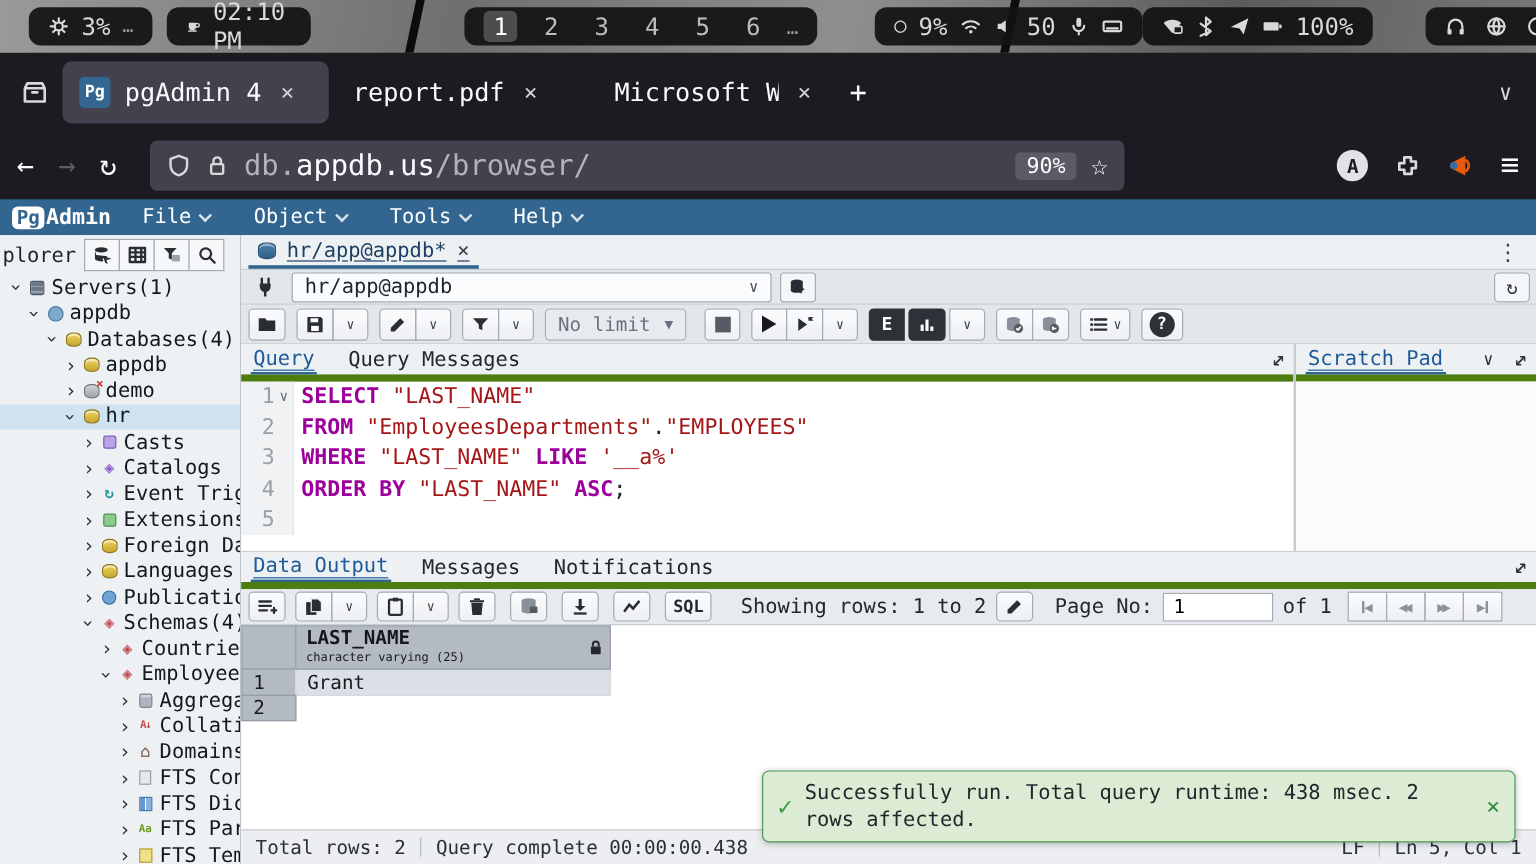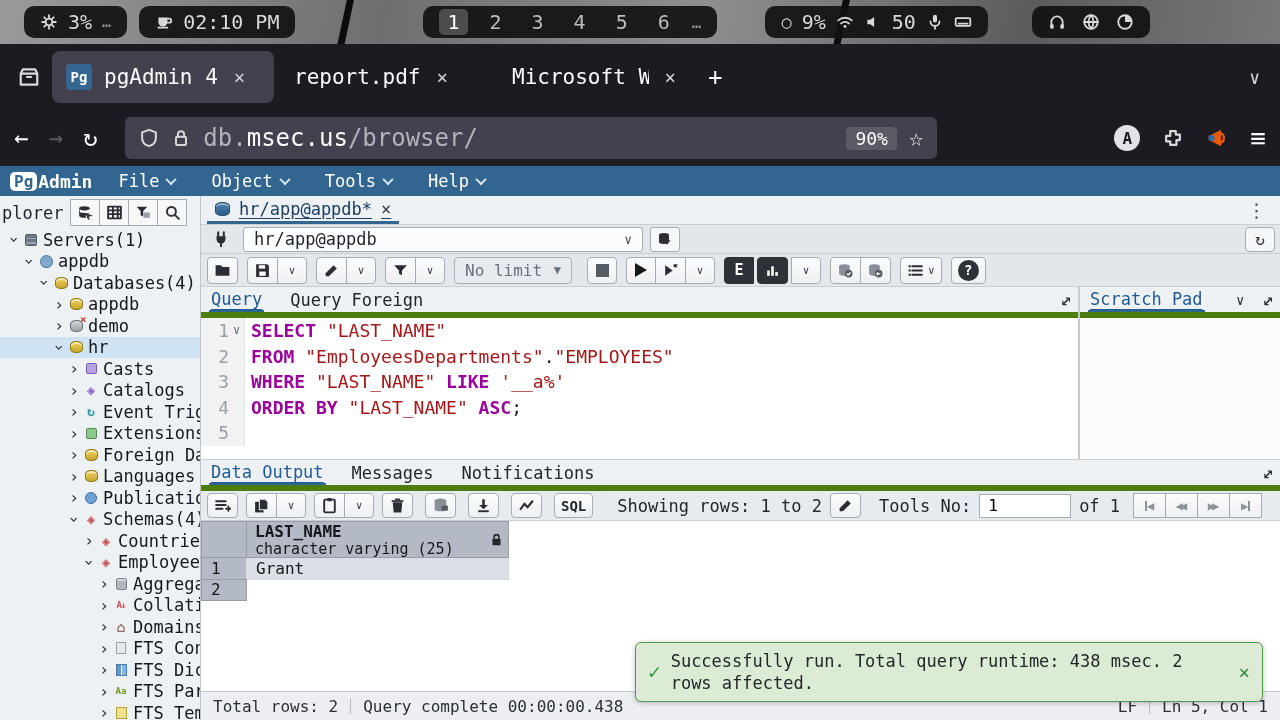--- a/index.html
+++ b/index.html
@@ -260,6 +260,23 @@
           <path class="st" d="M4 9.5h8"></path>
         </svg>
     </div>
+    <div class="sysmod">
+      <svg viewBox="0 0 16 16">
+          <path class="fl" d="M1.5 5.5a10 10 0 0 1 13 0L8 13z"></path>
+          <rect x="9" y="8" width="6" height="5" rx="1" fill="#1a1a1a" stroke="#d9d9d9" stroke-width="1.2"></rect>
+        </svg>
+      <svg viewBox="0 0 16 16">
+          <path class="st" d="M8 1.5v13l3.5-3L4 6m7.5 5.5L4 15M8 1.5l3.5 3L8 7.5"></path>
+        </svg>
+      <svg viewBox="0 0 16 16">
+          <path class="fl" d="M1.5 8.5 14.5 2l-3.5 12-3-4.5z"></path>
+        </svg>
+      <svg viewBox="0 0 18 16">
+          <rect class="fl" x="1" y="4.5" width="12.5" height="7" rx="1"></rect>
+          <rect class="fl" x="14" y="6.5" width="2" height="3"></rect>
+        </svg>
+      <span>100%</span>
+    </div>
     <div class="sysmod" style="margin-left:44px;gap:16px">
       <svg viewBox="0 0 16 16">
           <path class="st" d="M3 12V8a5 5 0 0 1 10 0v4"></path>

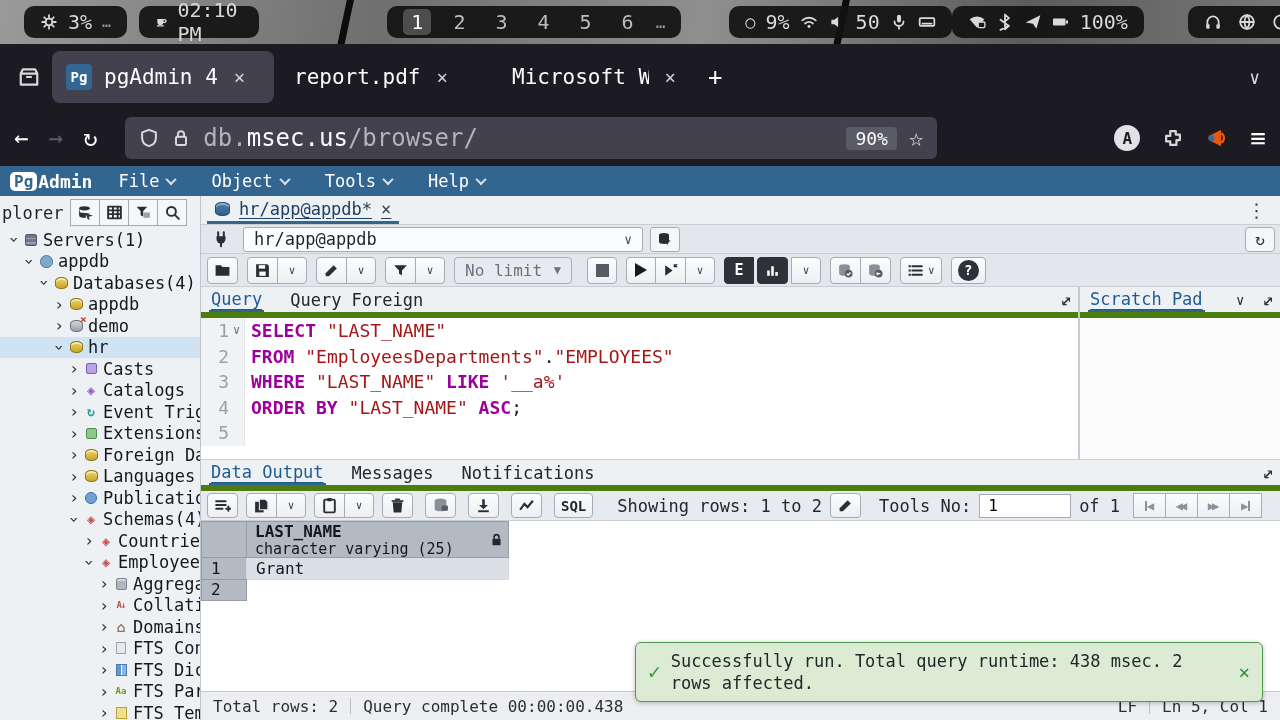--- a/index.html
+++ b/index.html
@@ -332,7 +332,7 @@
           <rect class="st" x="4" y="7" width="8" height="6.5" rx="1"></rect>
           <path class="st" d="M5.5 7V5a2.5 2.5 0 0 1 5 0v2"></path>
         </svg>
-      <span><span class="u-dim">db.</span><span class="u-host">msec.us</span><span class="u-dim">/browser/</span></span>
+      <span><span class="u-dim">db.</span><span class="u-host">appdb.us</span><span class="u-dim">/browser/</span></span>
       <span class="zoom-badge">90%</span>
       <span class="starbtn">☆</span>
     </div>

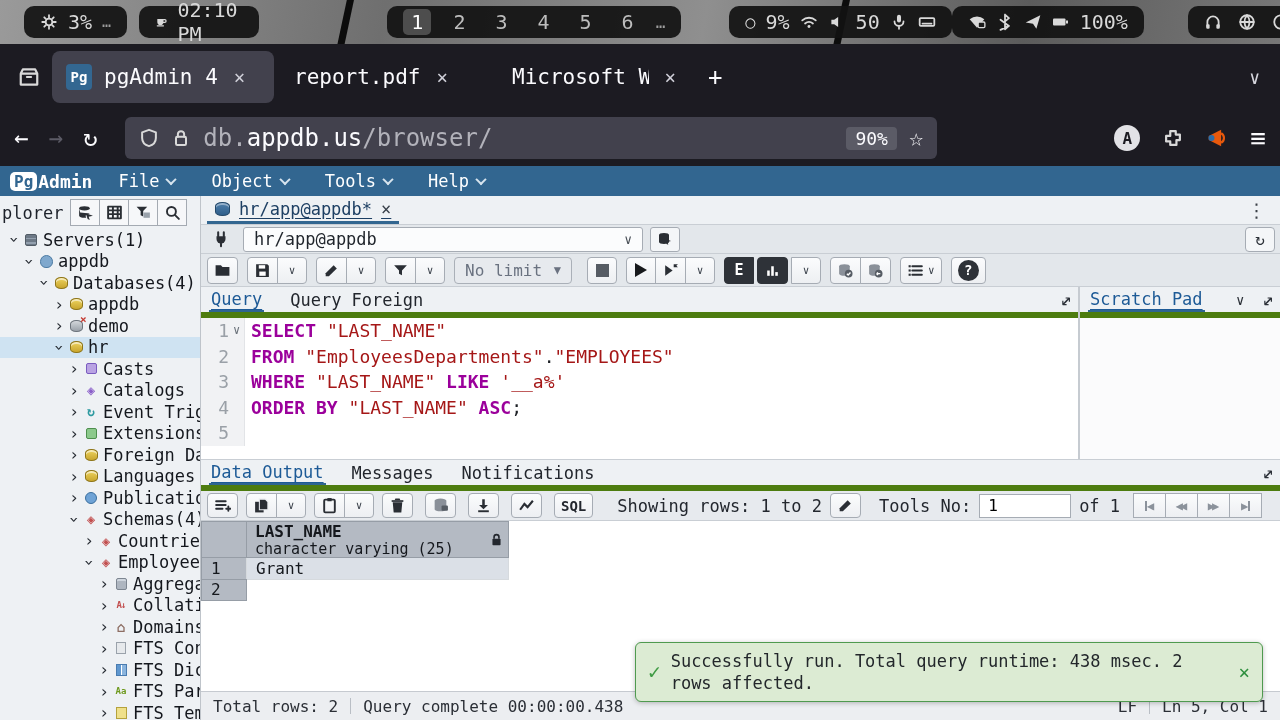--- a/index.html
+++ b/index.html
@@ -726,7 +726,7 @@
                 <span>Query</span>
               </span>
             <span class="ptab">
-                <span>Query Foreign</span>
+                <span>Query Messages</span>
               </span>
             <span class="ptab-icons">
                 <span class="expand">↔</span>

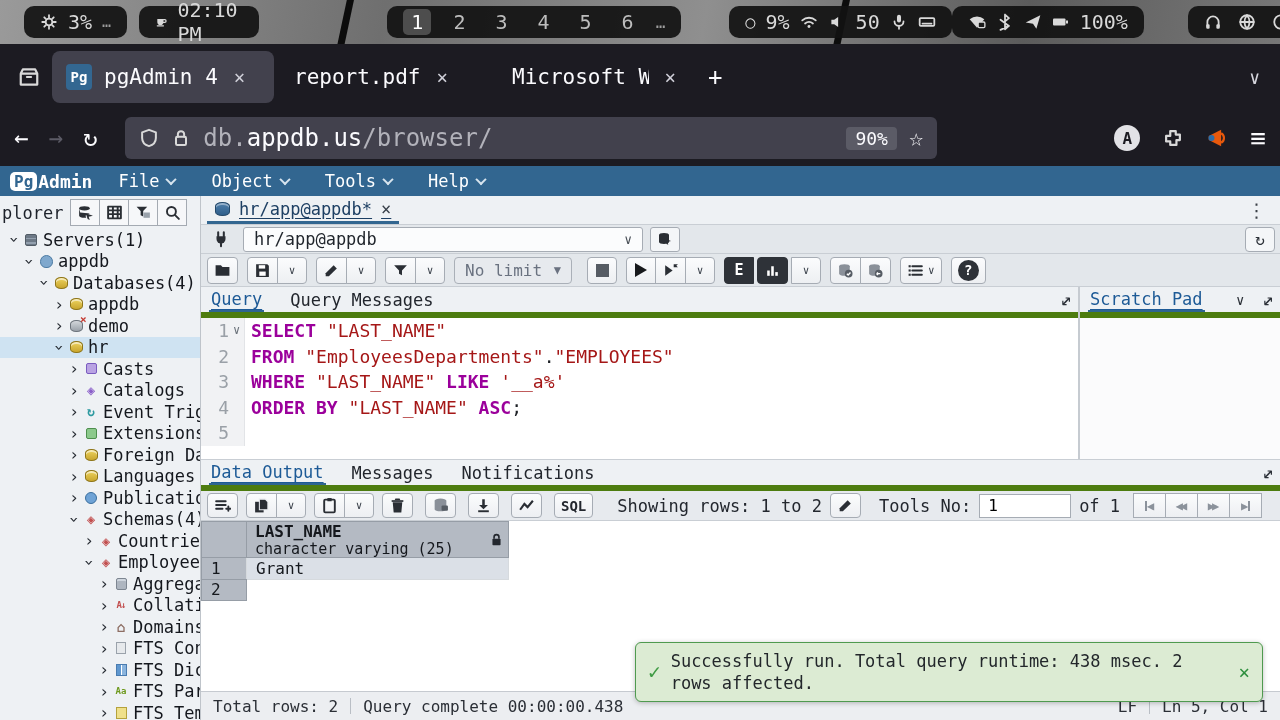--- a/index.html
+++ b/index.html
@@ -866,7 +866,7 @@
                 </svg>
               </span>
             </span>
-          <span style="margin-left:10px">Tools No:</span>
+          <span style="margin-left:10px">Page No:</span>
           <input class="pageno-input" value="1" style="">
           <span>of 1</span>
           <span class="pag">

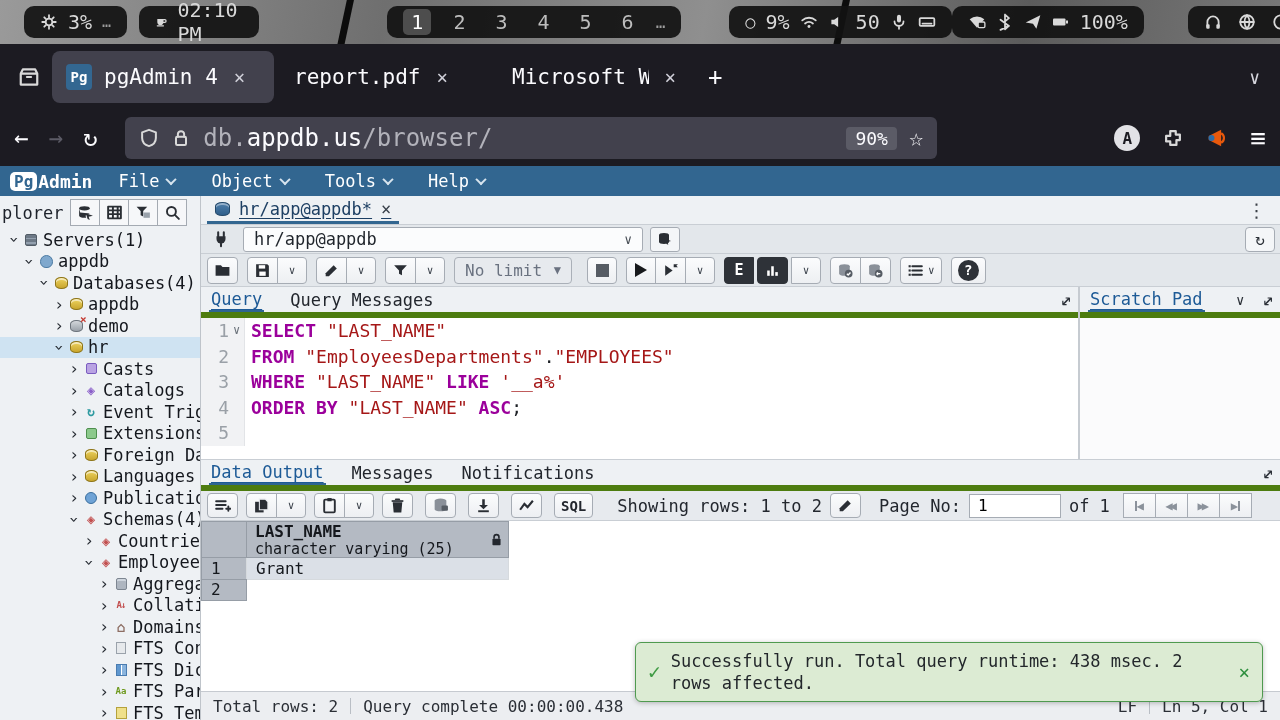--- a/index.html
+++ b/index.html
@@ -179,7 +179,7 @@
   .g-col { width:263px; flex:none; background:#b4bac3; border:1px solid #969da6; margin-left:-1px;
            padding:1px 8px; color:#15181d; position:relative; }
   .g-col-name { font-weight:bold; font-size:16px; line-height:18px; }
-  .g-col-type { font-size:15px; line-height:16px; }
+  .g-col-type { font-size:10px; line-height:16px; }
   .g-col svg { position:absolute; right:5px; top:11px; width:13px; height:13px; }
   .g-row { display:flex; height:22.5px; margin-top:-1px; }
   .g-rownum { width:46px; flex:none; background:#b4bac3; border:1px solid #969da6; display:flex;

